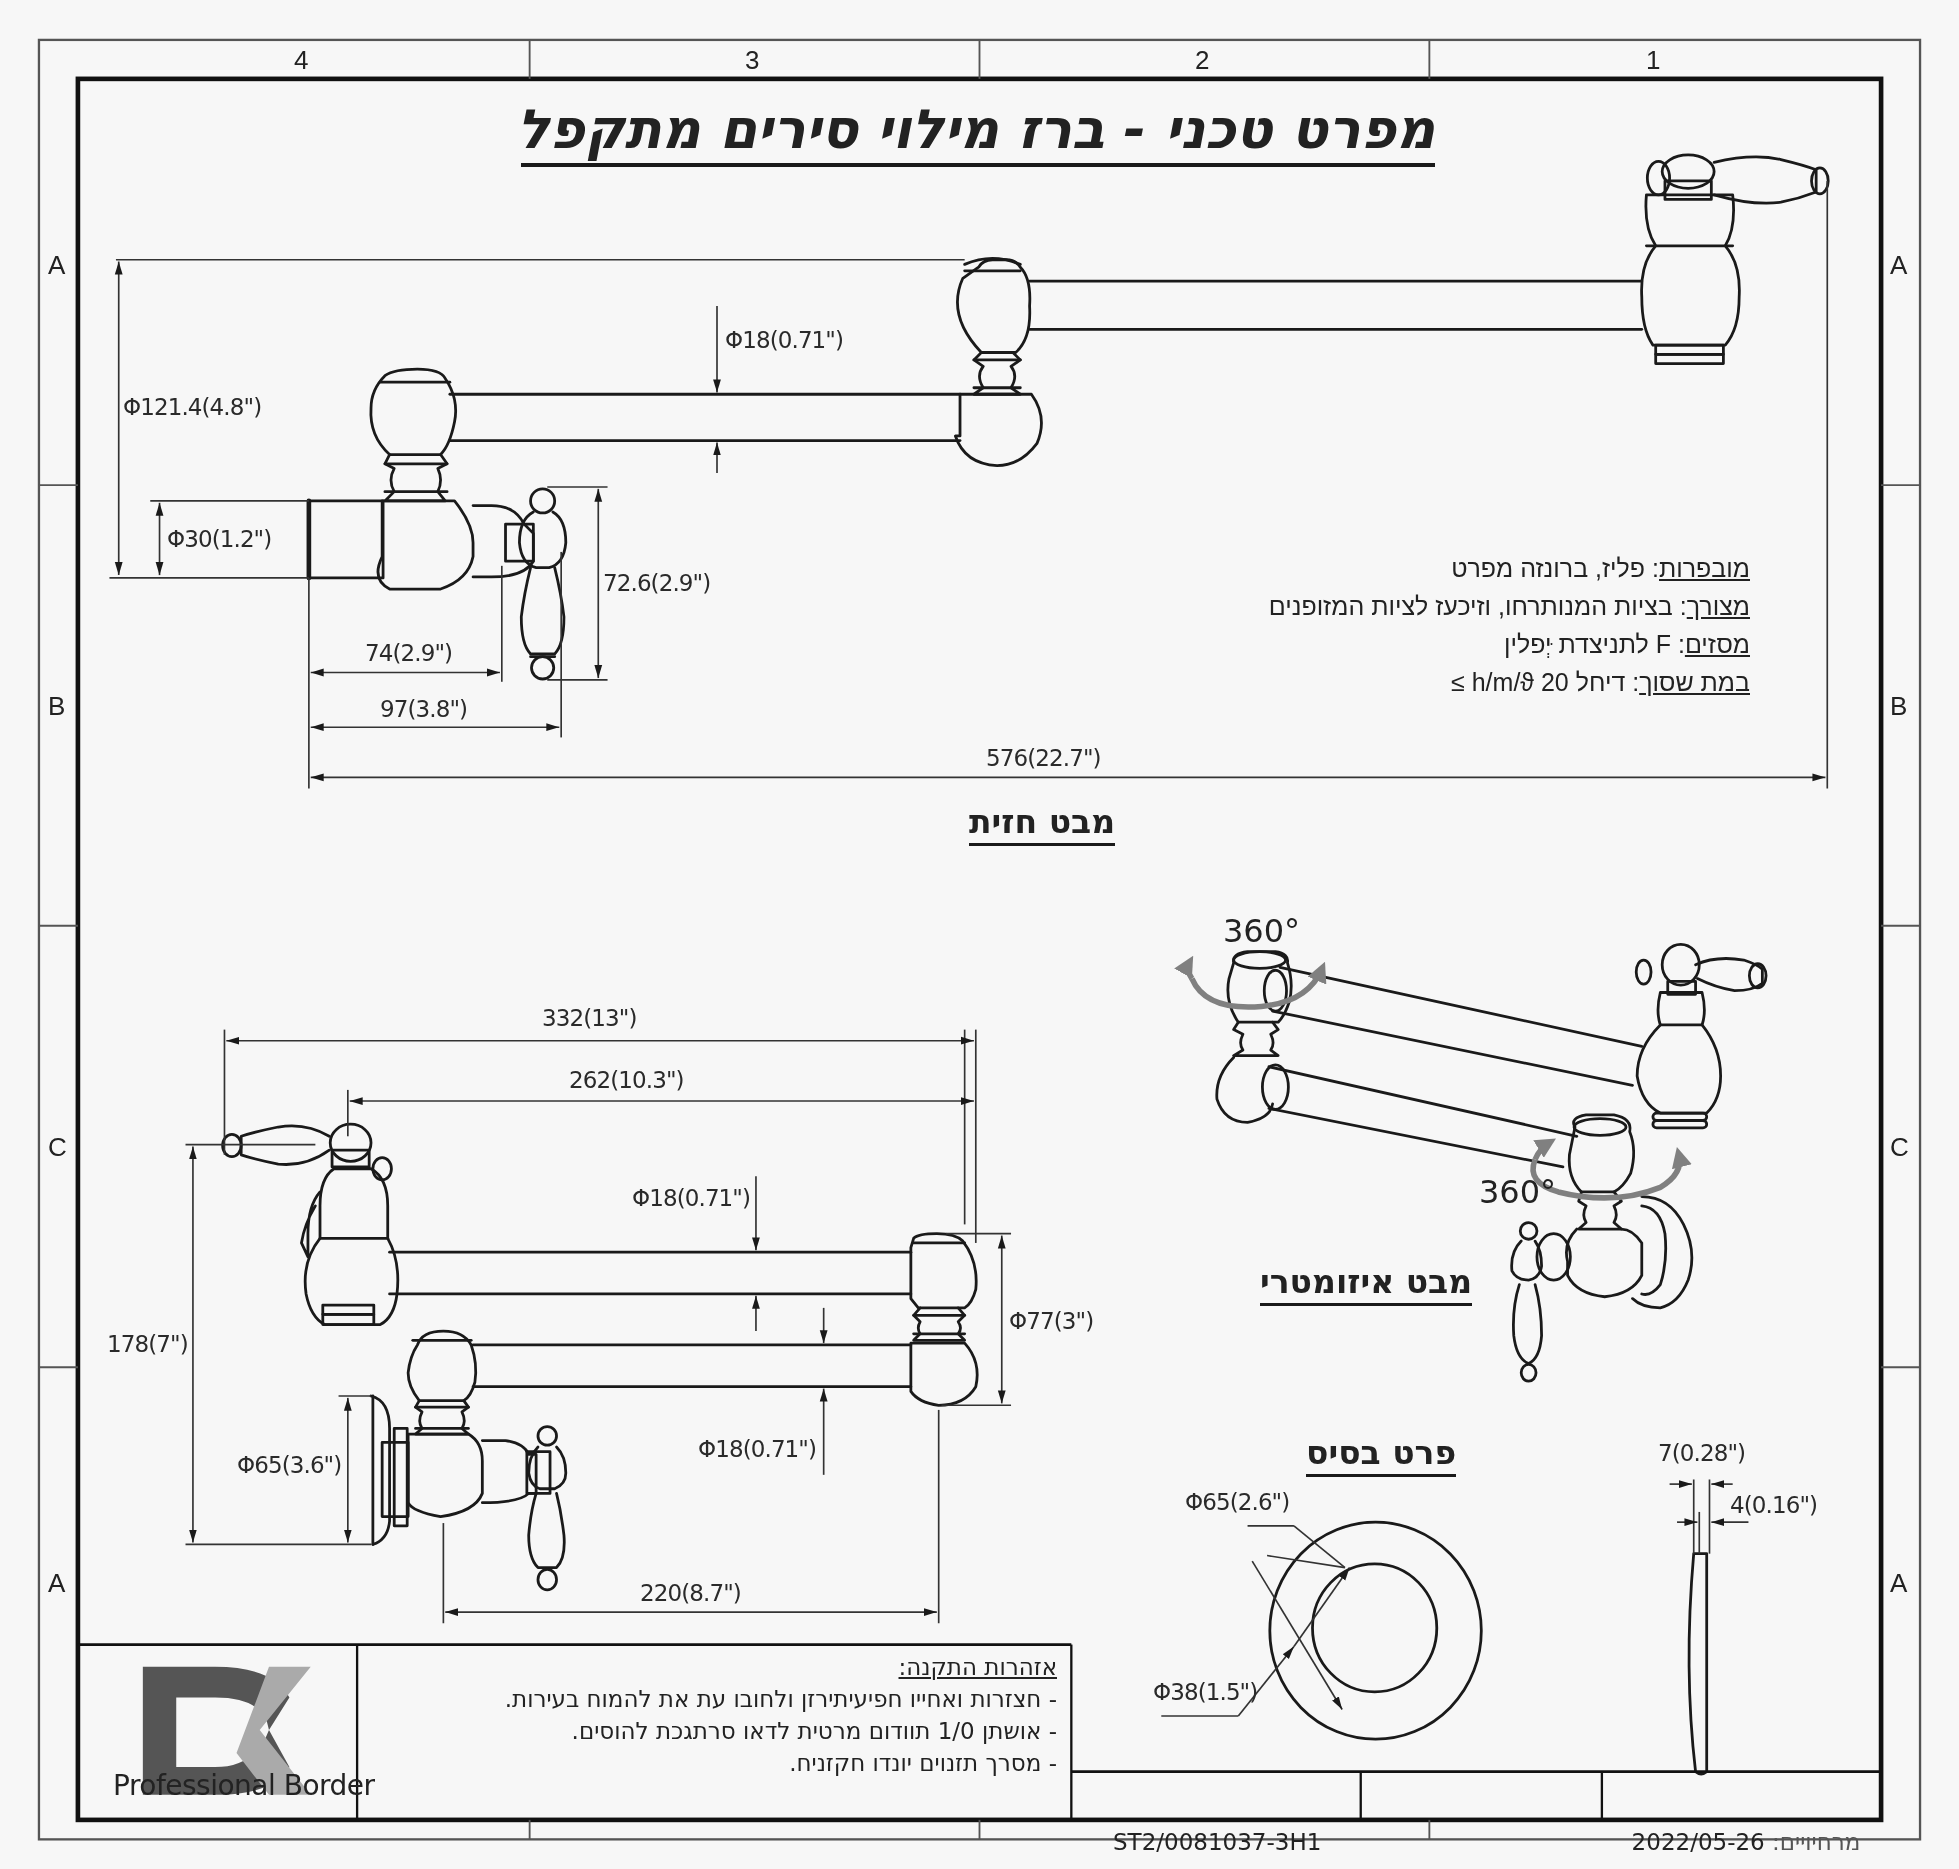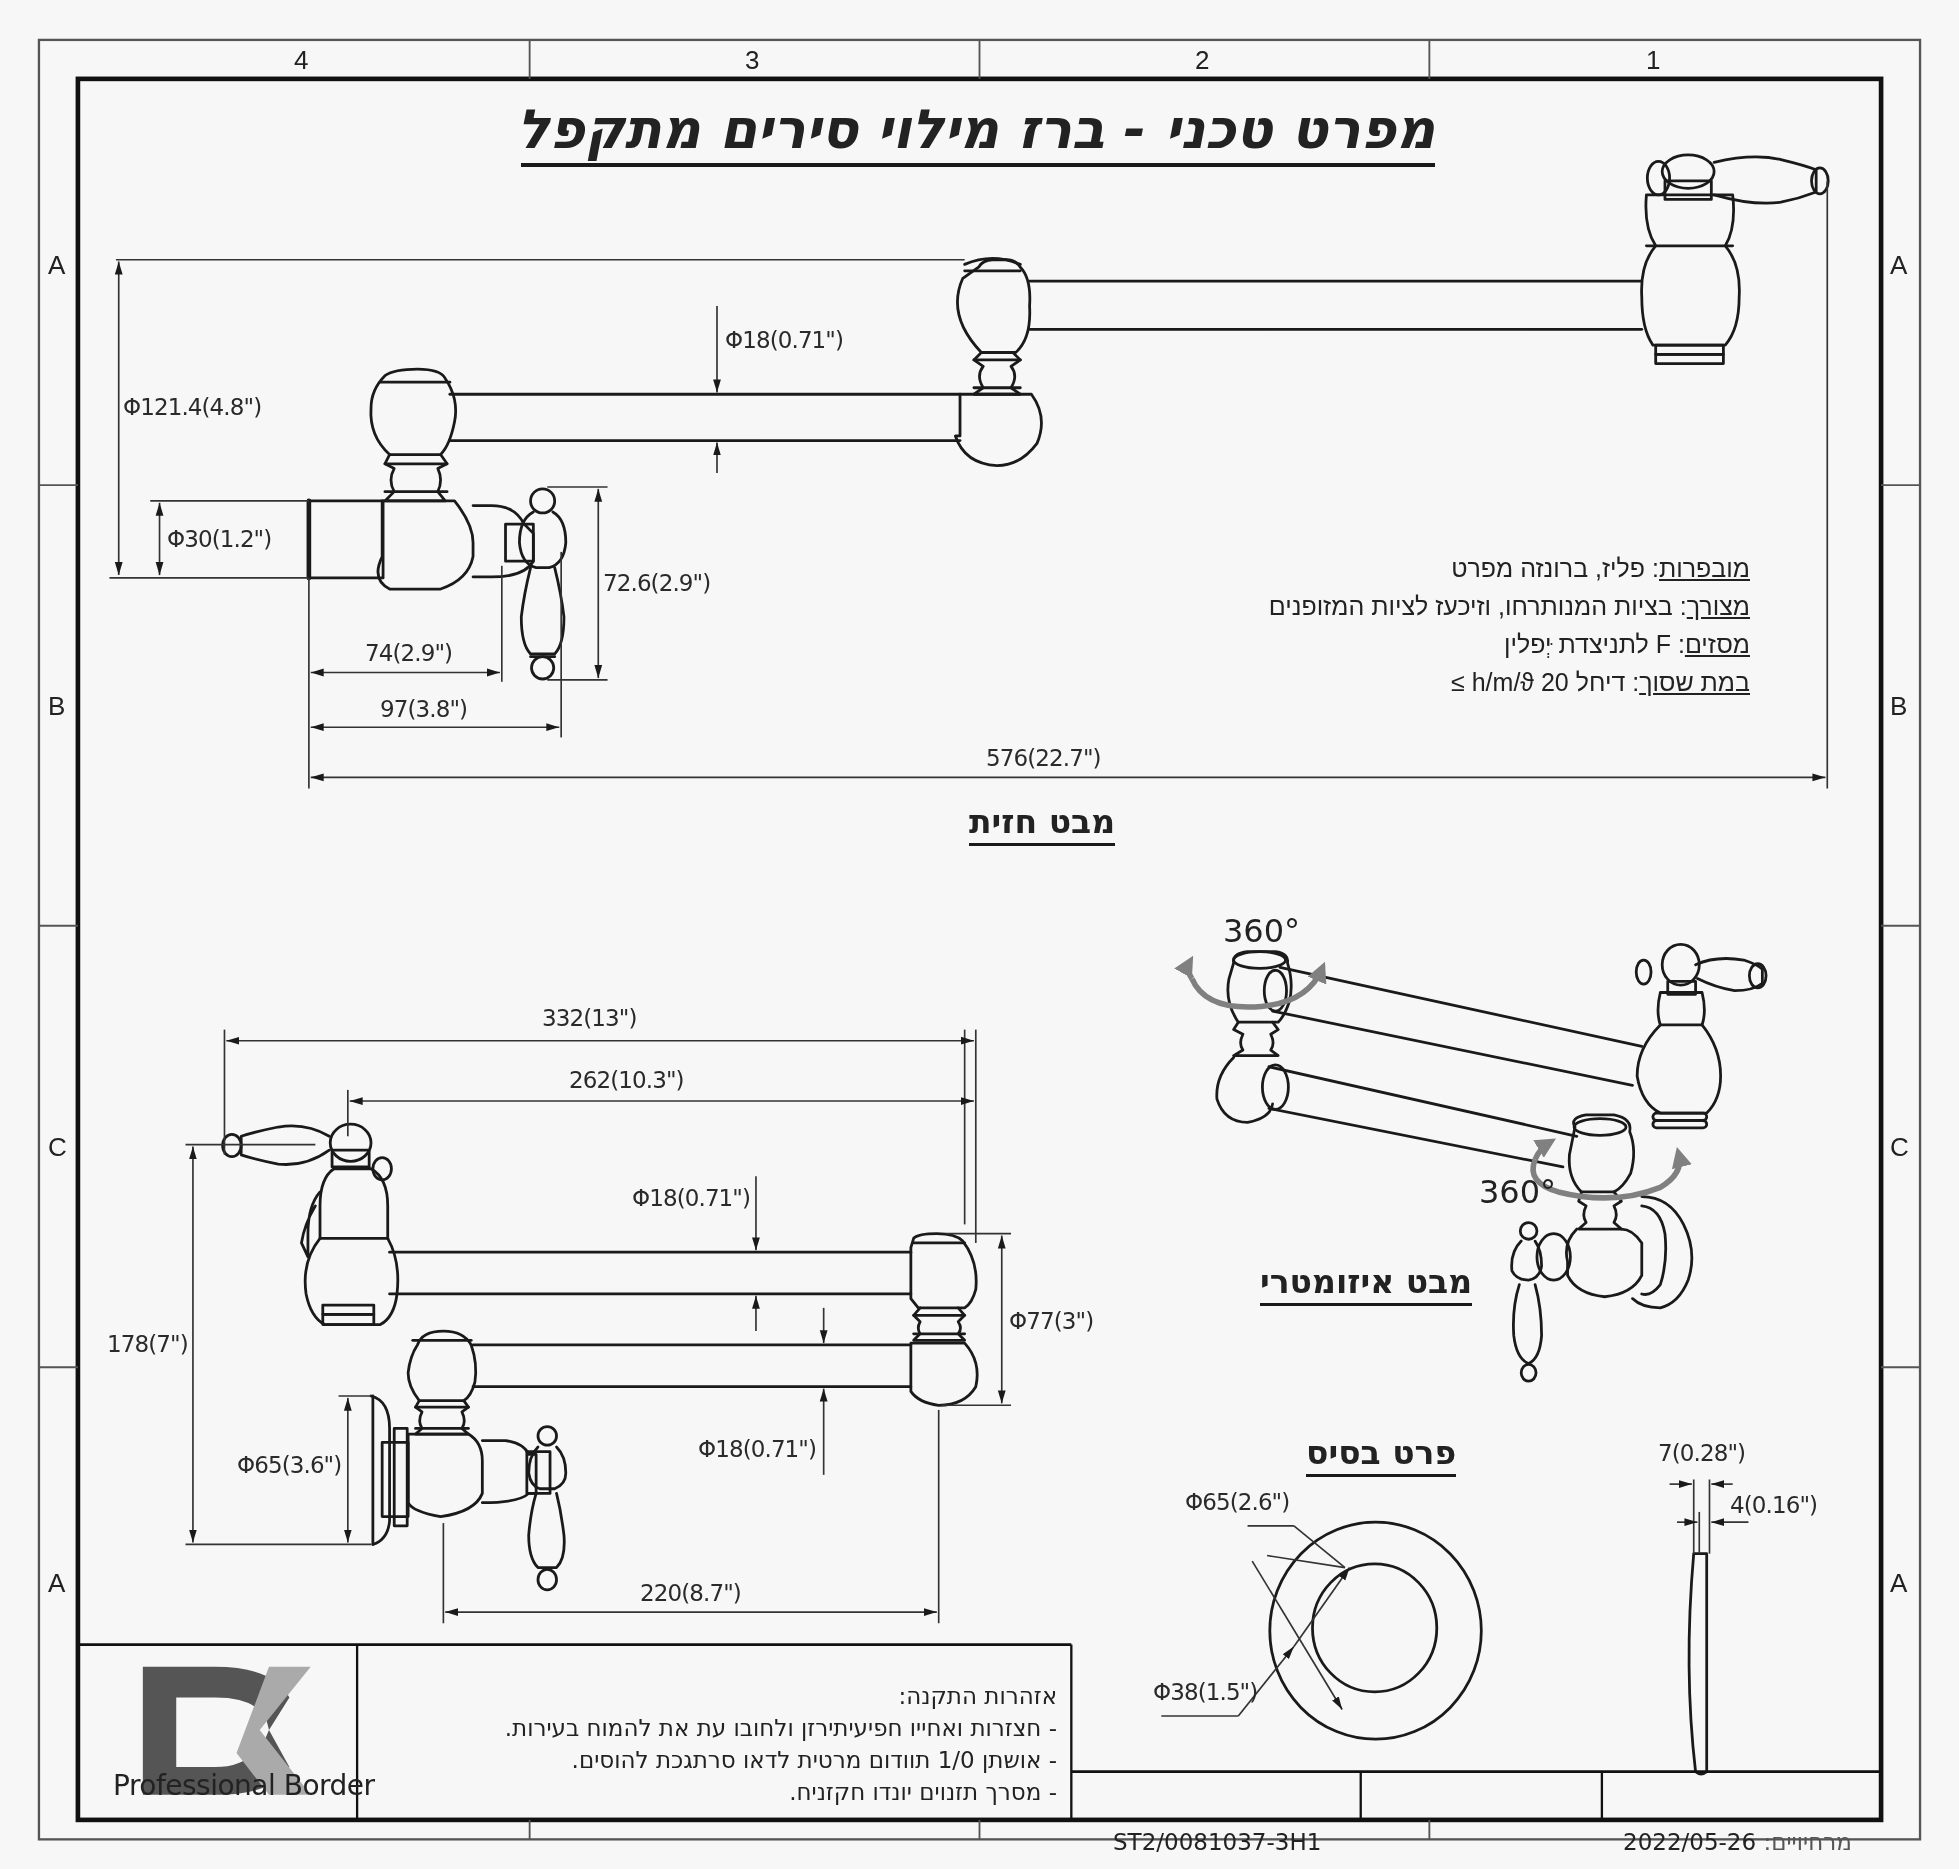--- a/index.html
+++ b/index.html
@@ -342,7 +342,7 @@
 
 <div class="txt" style="left:113px;top:1769px;font-family:'DejaVu Sans',sans-serif;font-size:28px;letter-spacing:-0.5px;">Professional Border</div>
 <div class="txt warn" style="left:366px;top:1651px;width:691px;">
-  <div style="margin-top:29px;">אזהרות התקנה:</div>
+  <div style="text-decoration:underline;">אזהרות התקנה:</div>
   <div>- חצזרות ואחייו חפיעיתירזן ולחובו עת את להמוח בעירות.</div>
   <div>- אושתן 1/0 תוודום מרטית לדאו סרתגכת להוסים.</div>
   <div>- מסרך תזנוים יונדו חקזניח.</div>

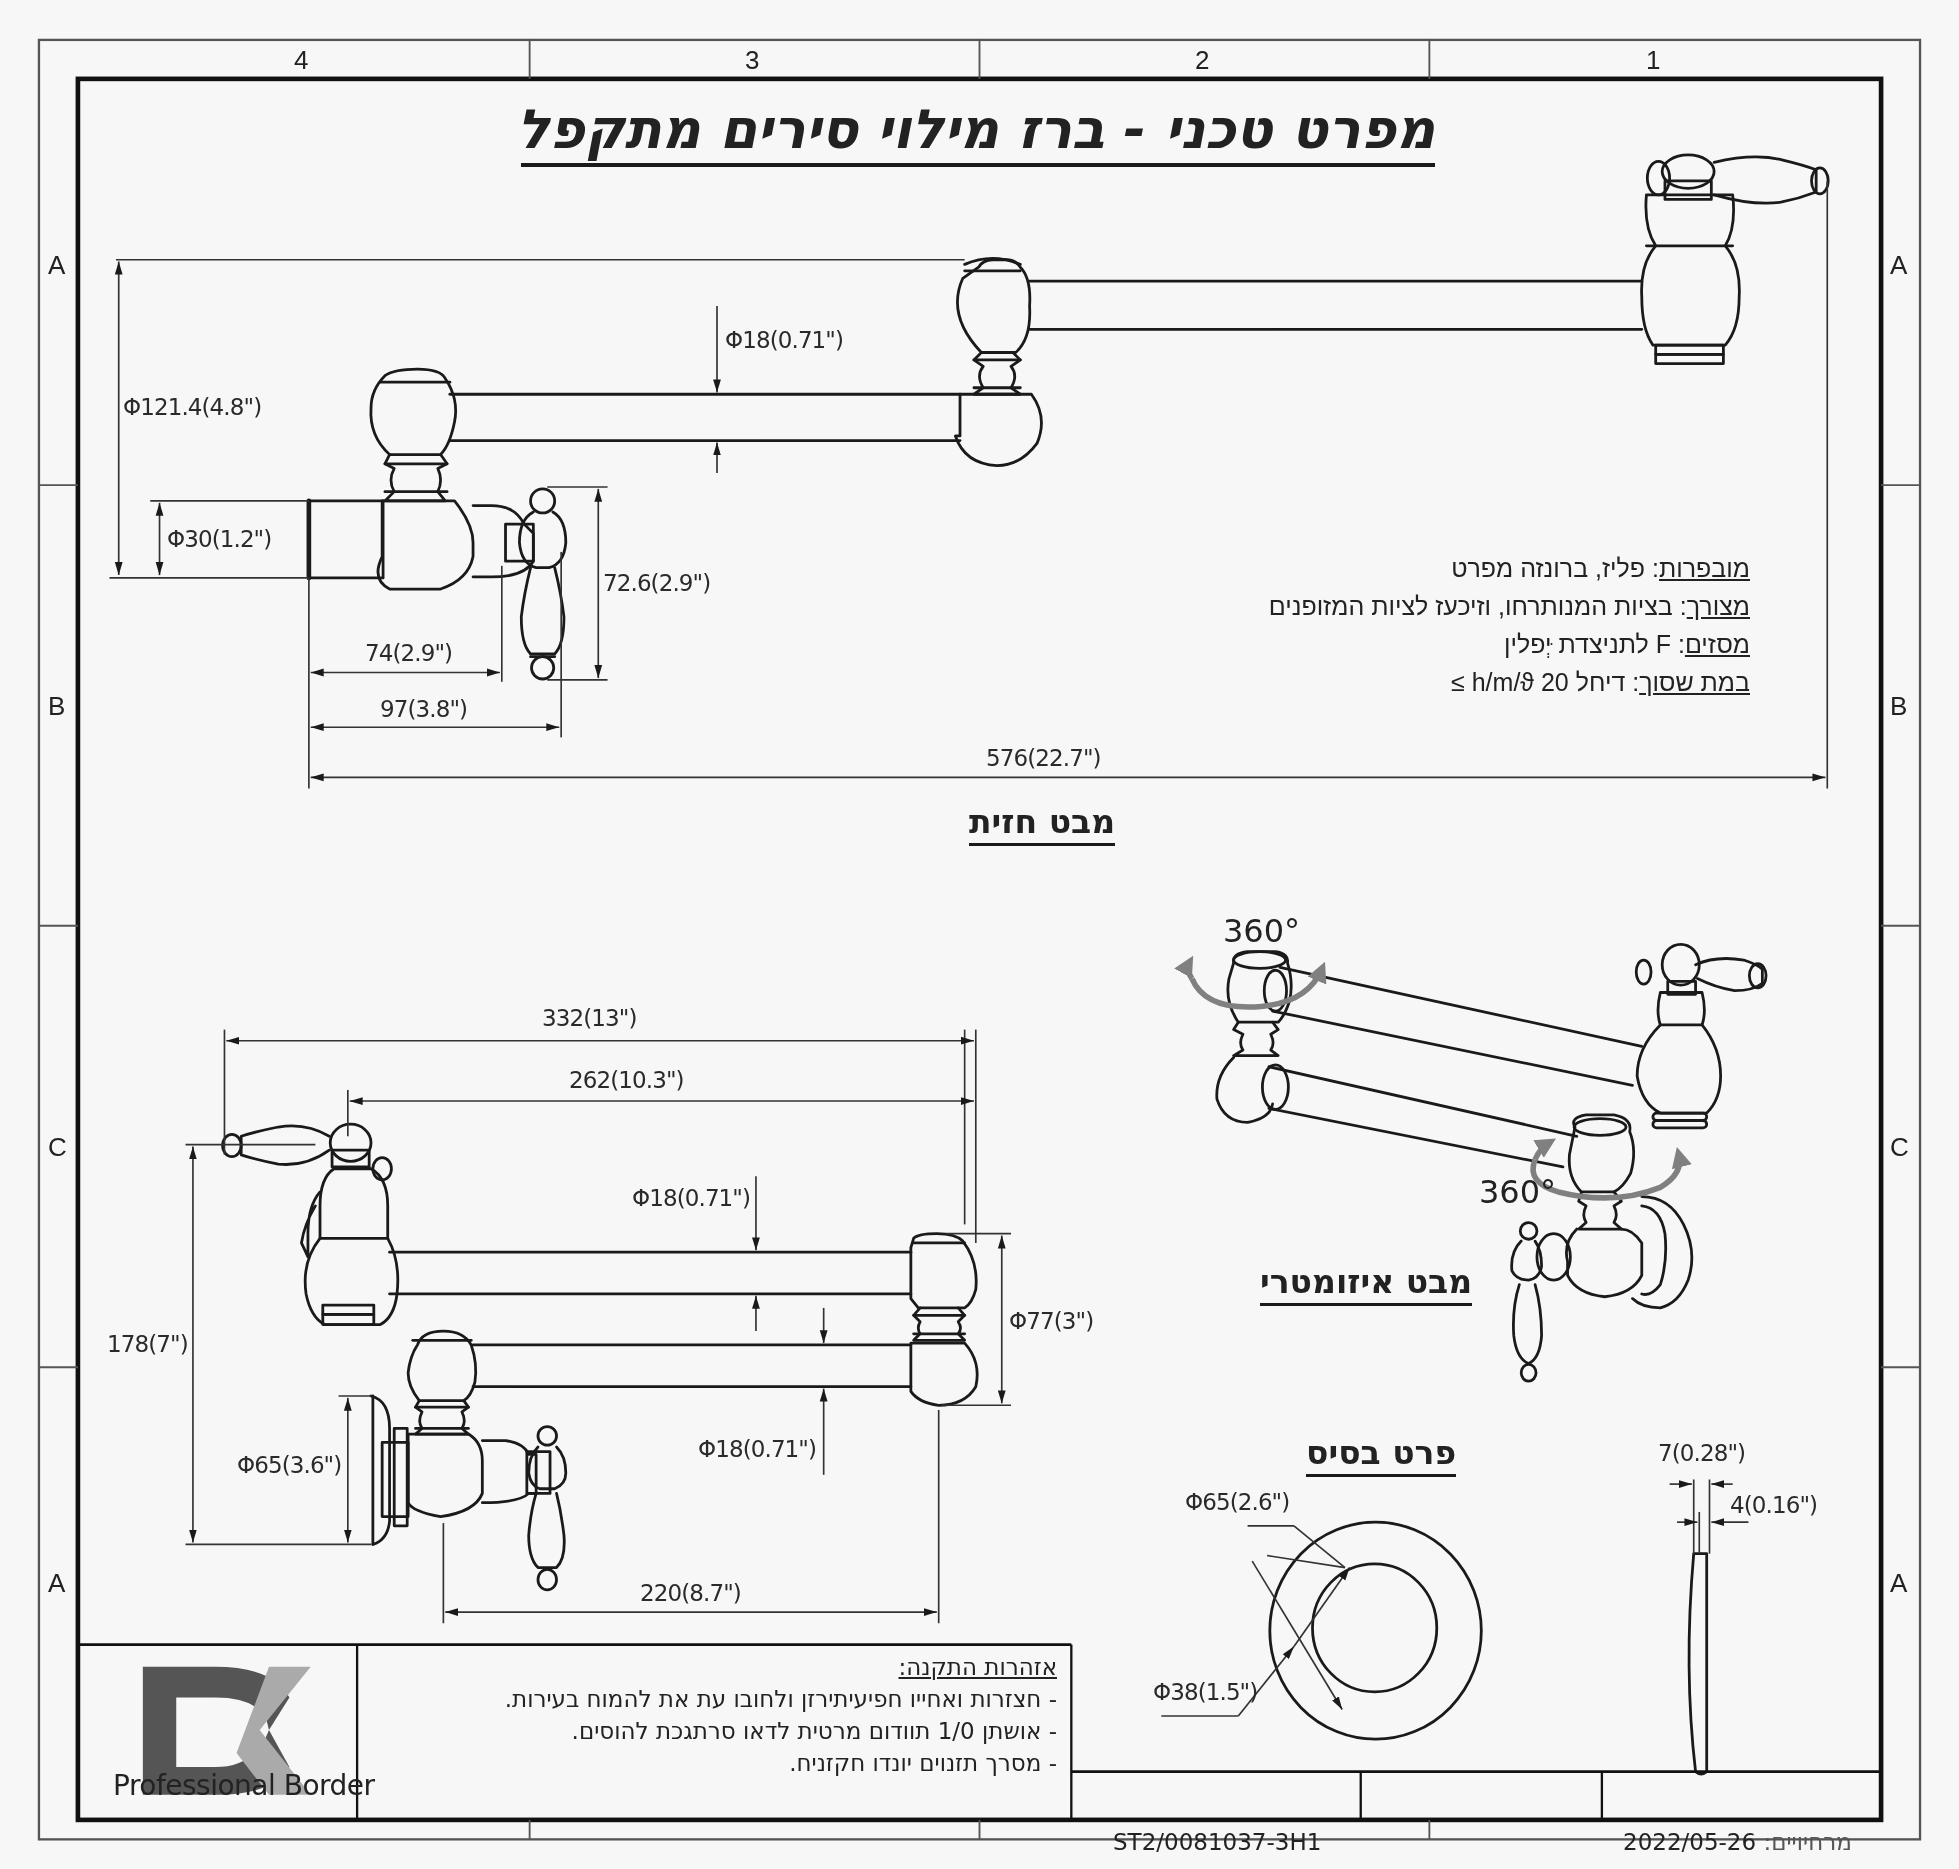--- a/index.html
+++ b/index.html
@@ -349,7 +349,7 @@
 </div>
 <div class="txt tb" style="left:1113px;top:1781px;">ST2/0081037-3H1</div>
 <div class="txt tb" style="left:1373px;top:1781px;width:213px;"></div>
-<div class="txt tb" style="left:1623px;top:1781px;width:246px;direction:rtl;text-align:left;">
+<div class="txt tb" style="left:1623px;top:1781px;width:246px;direction:rtl;text-align:center;">
   <span style="color:#555;">מרחיויים:</span>
   <span style="direction:ltr;unicode-bidi:embed;">2022/05-26</span>
 </div>

